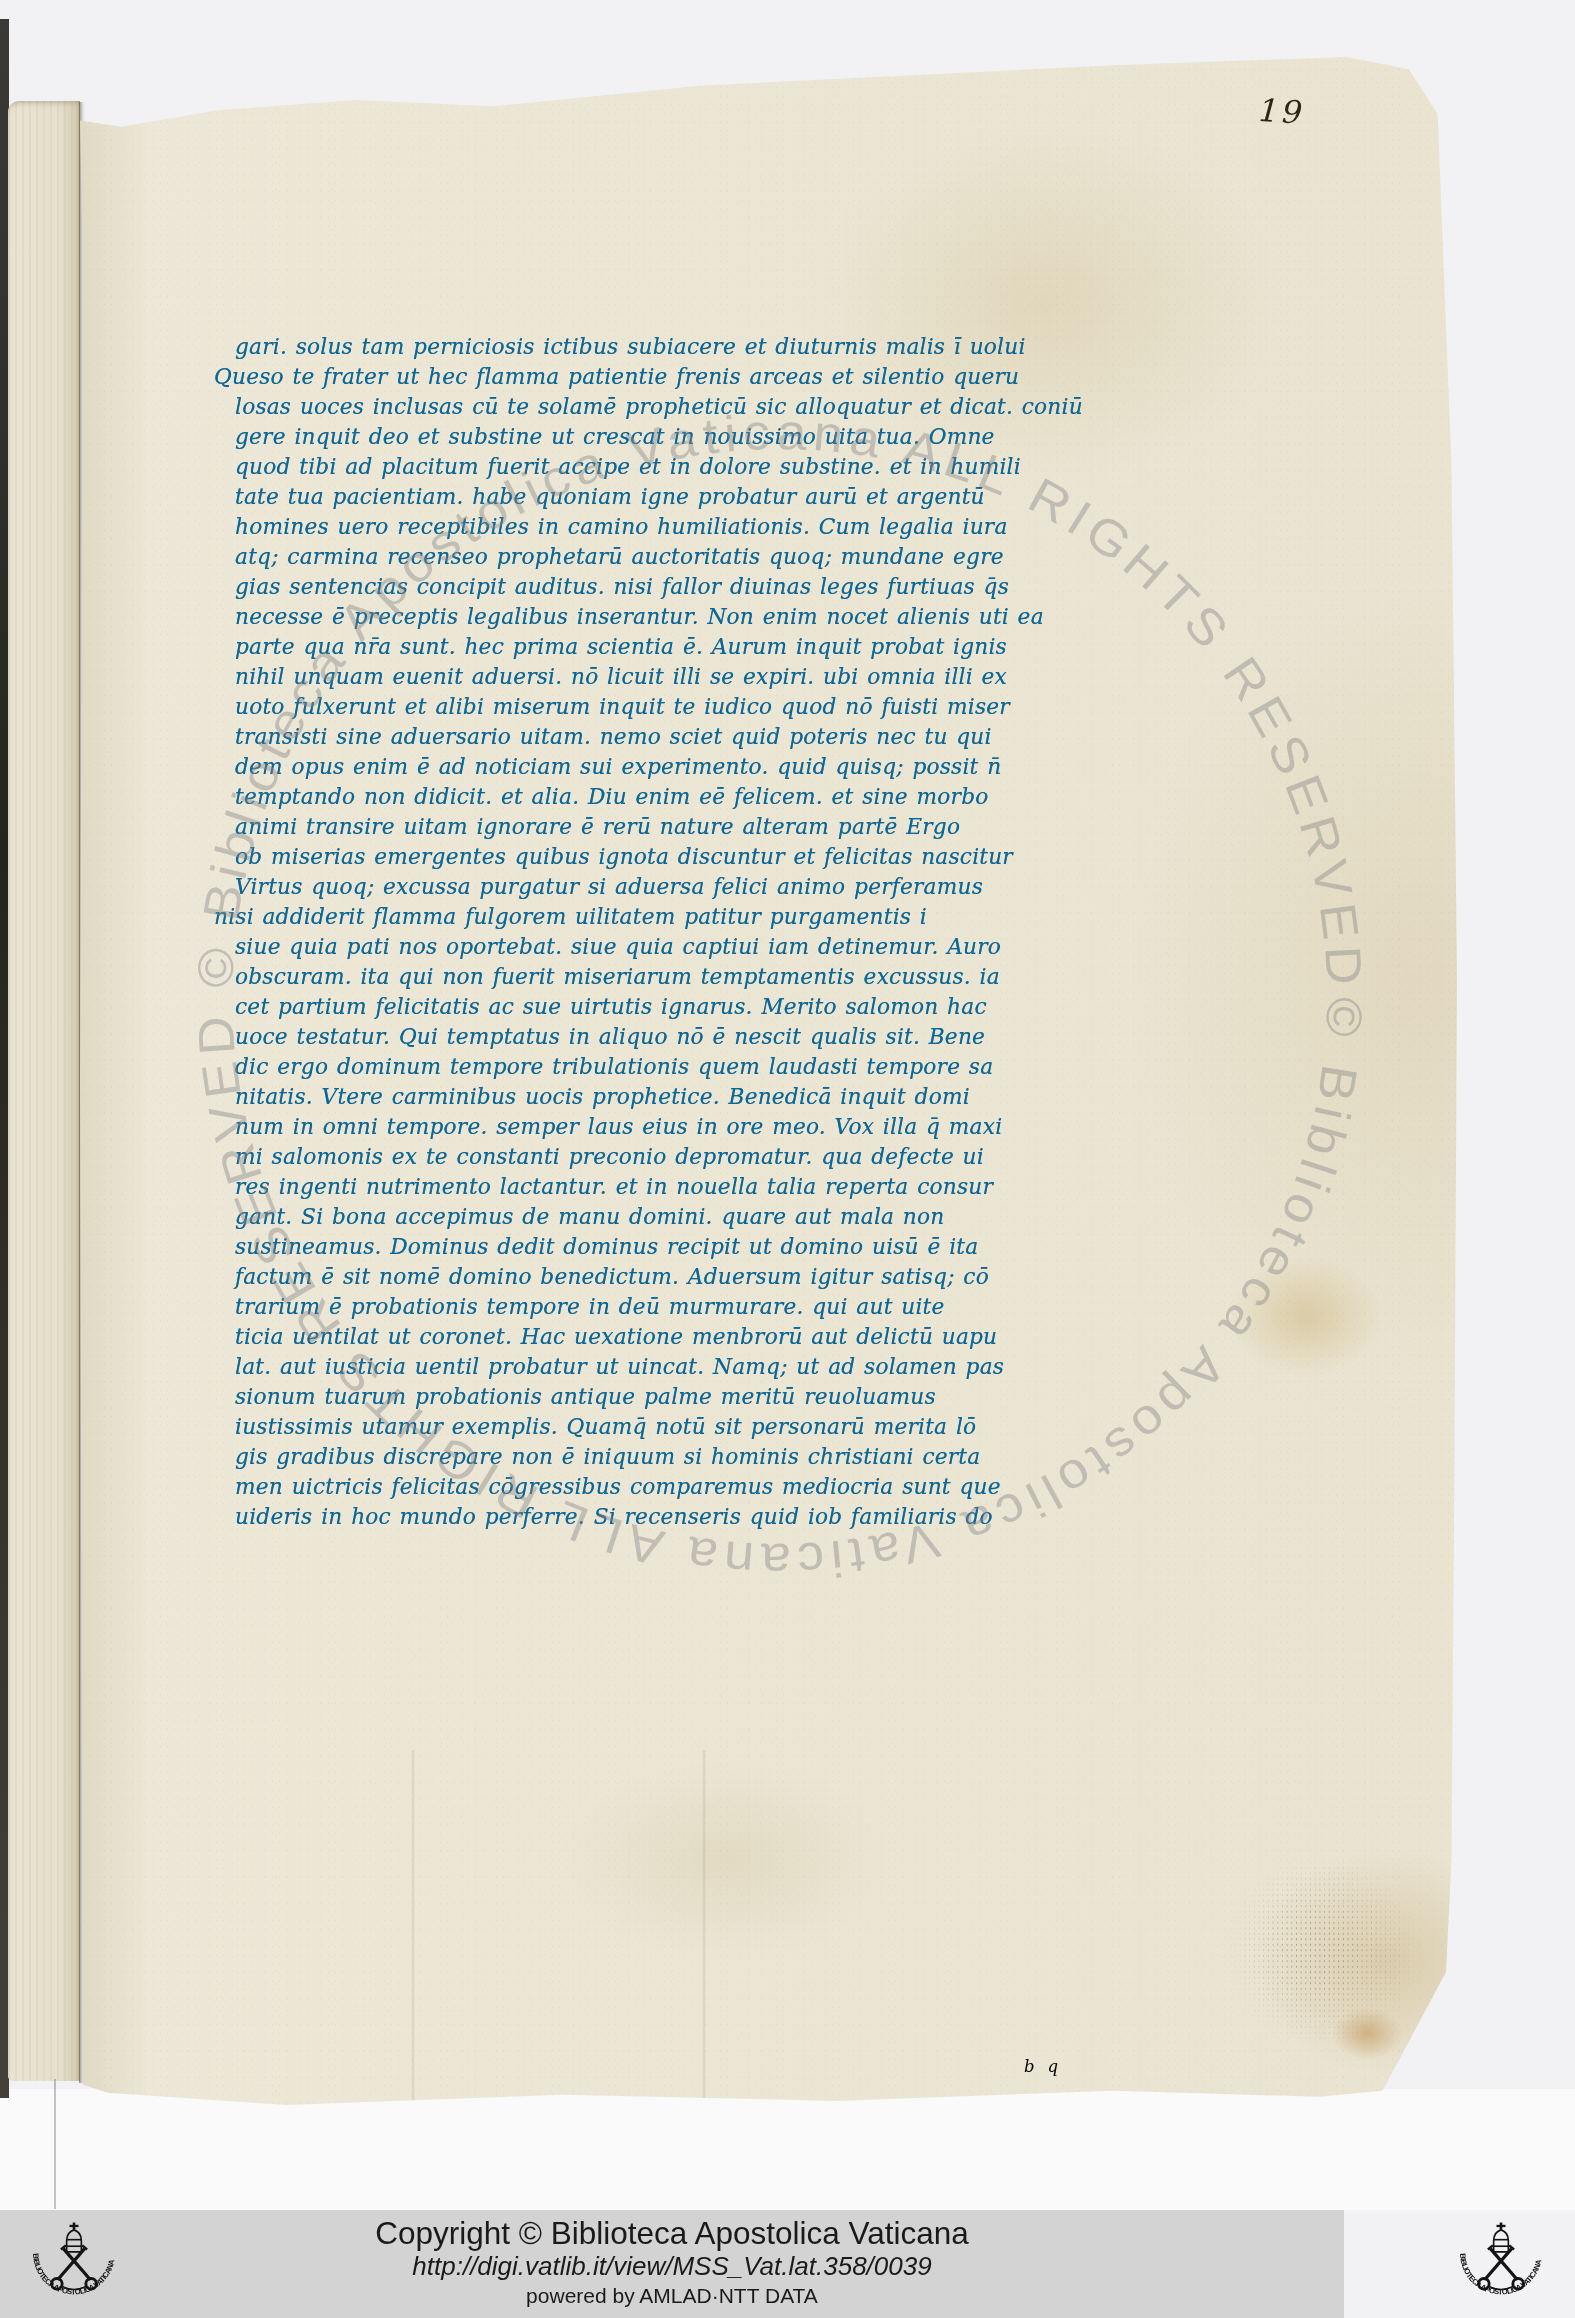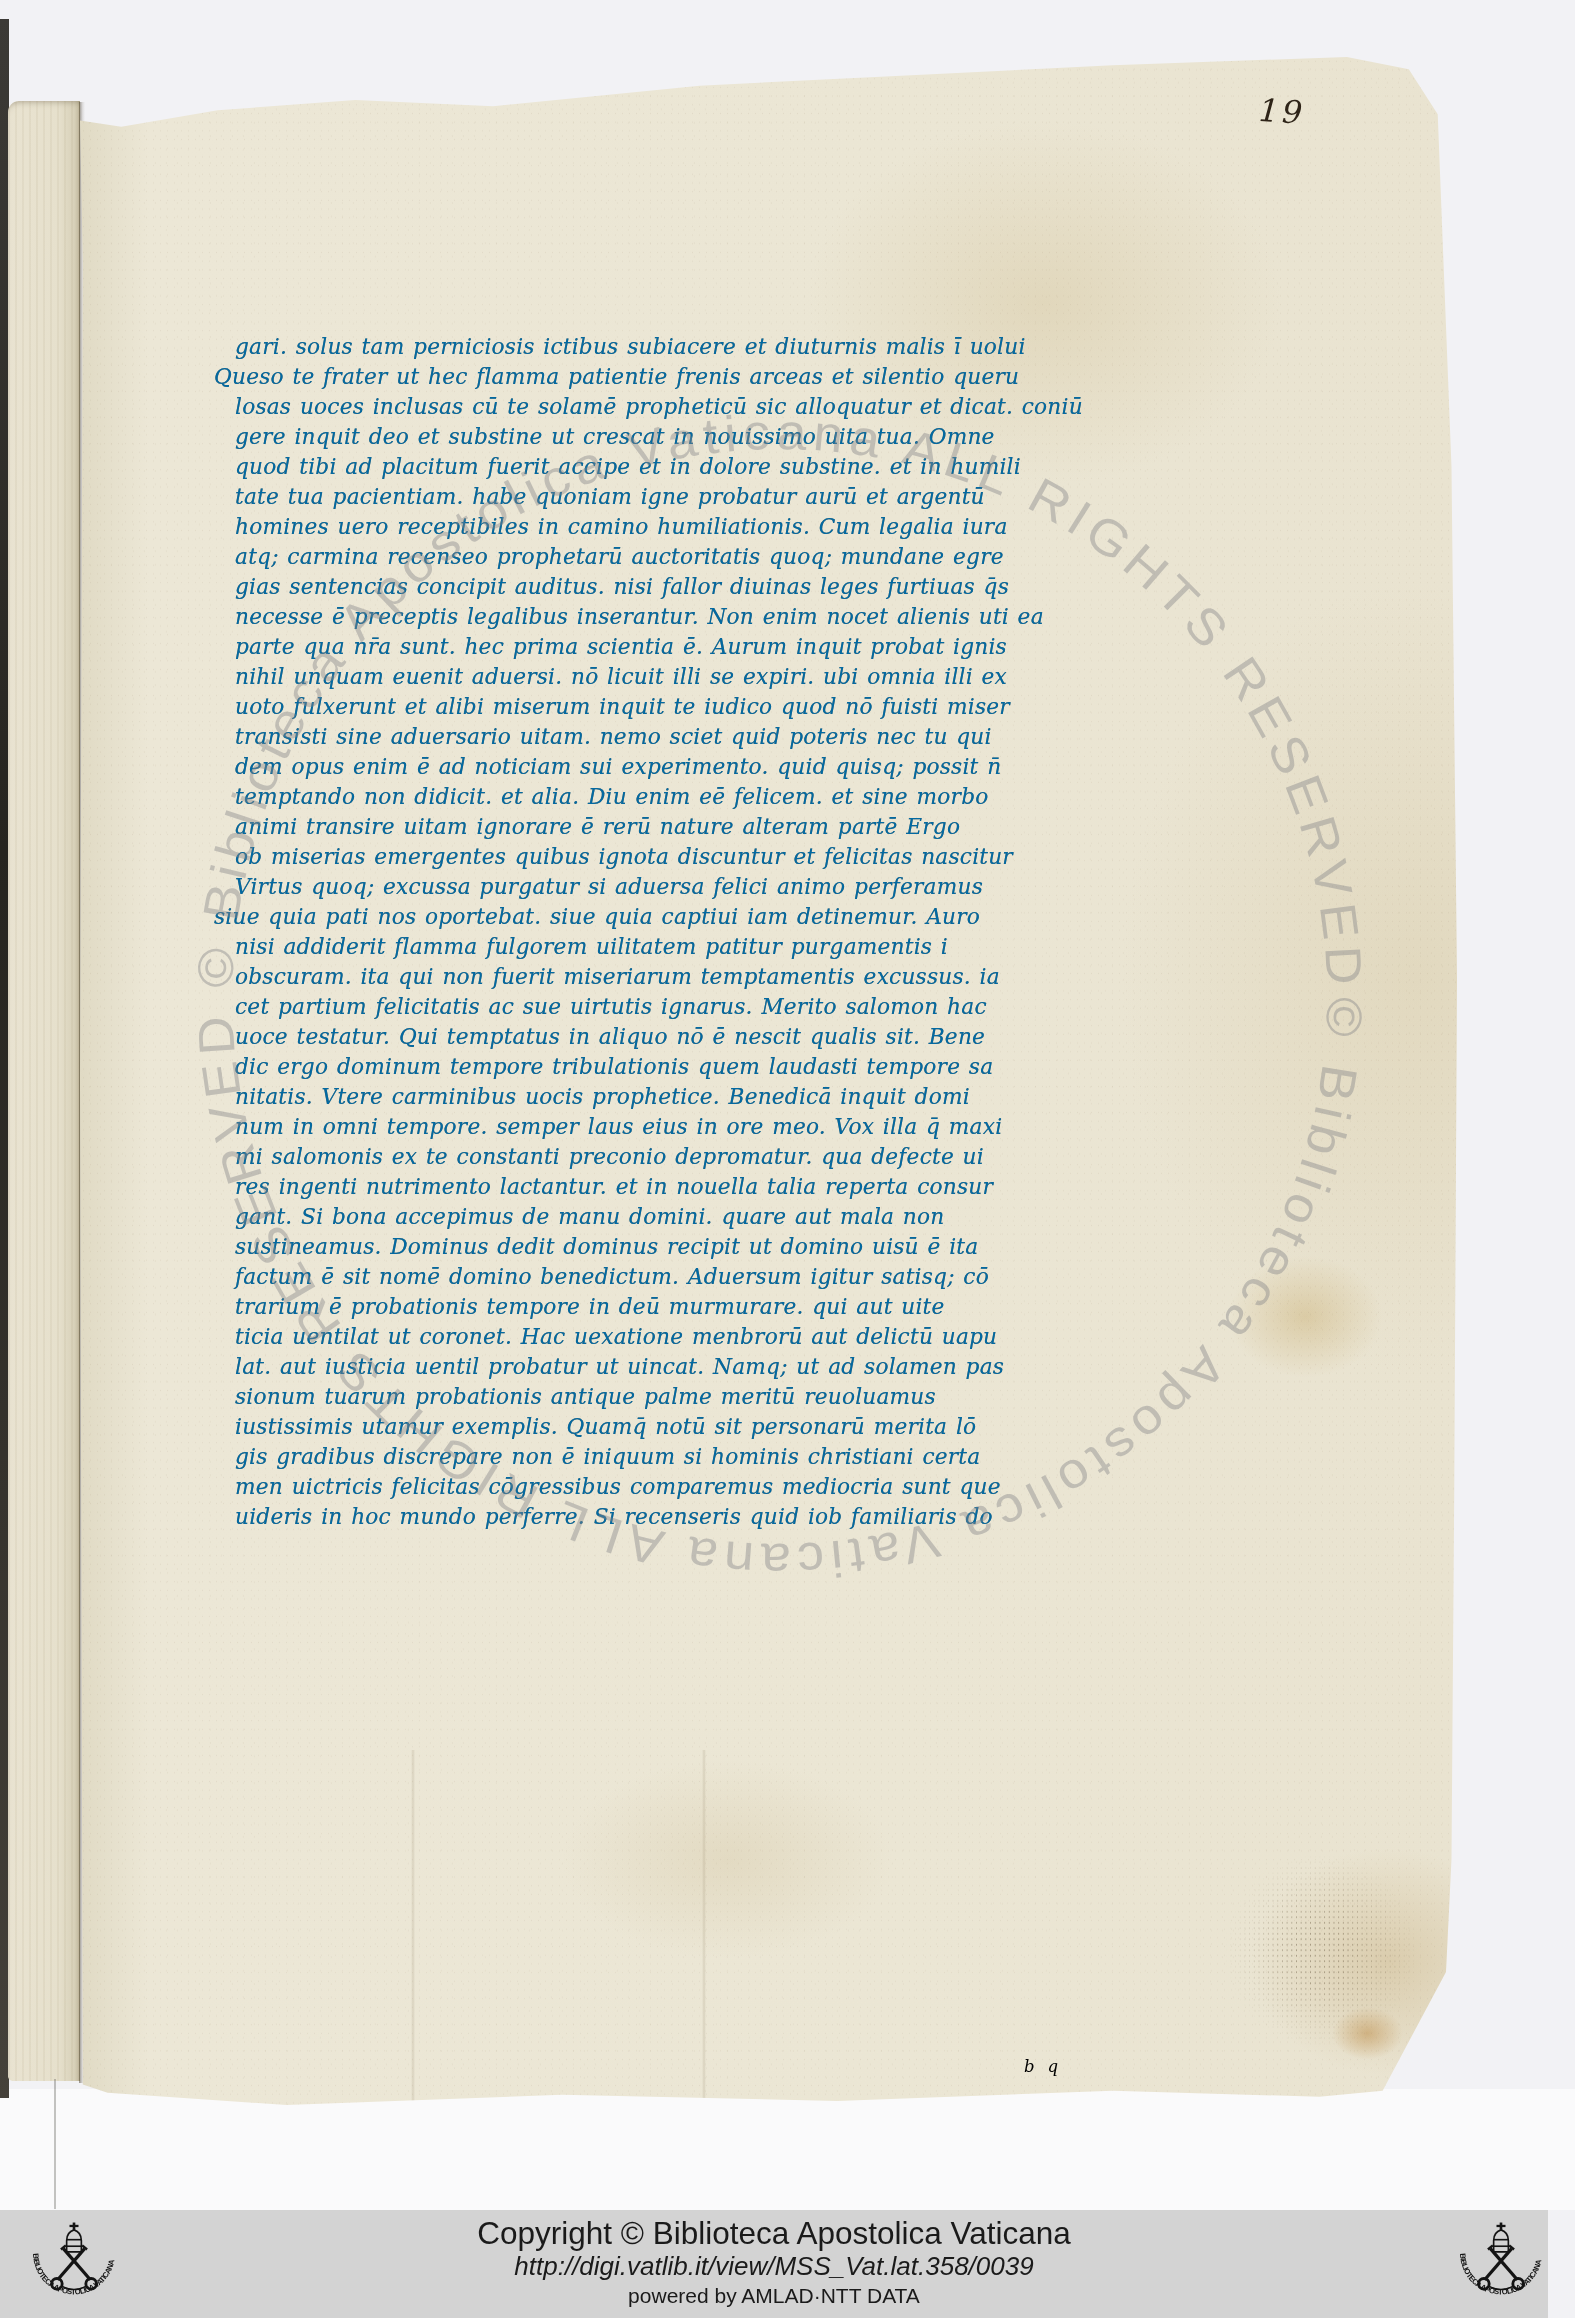--- a/index.html
+++ b/index.html
@@ -111,8 +111,8 @@
       <div class="ms-line">animi transire uitam ignorare ē rerū nature alteram partē Ergo</div>
       <div class="ms-line">ob miserias emergentes quibus ignota discuntur et felicitas nascitur</div>
       <div class="ms-line">Virtus quoq; excussa purgatur si aduersa felici animo perferamus</div>
+      <div class="ms-line">nisi addiderit flamma fulgorem uilitatem patitur purgamentis i</div>
       <div class="ms-line">siue quia pati nos oportebat. siue quia captiui iam detinemur. Auro</div>
-      <div class="ms-line">nisi addiderit flamma fulgorem uilitatem patitur purgamentis i</div>
       <div class="ms-line">obscuram. ita qui non fuerit miseriarum temptamentis excussus. ia</div>
       <div class="ms-line">cet partium felicitatis ac sue uirtutis ignarus. Merito salomon hac</div>
       <div class="ms-line">uoce testatur. Qui temptatus in aliquo nō ē nescit qualis sit. Bene</div>

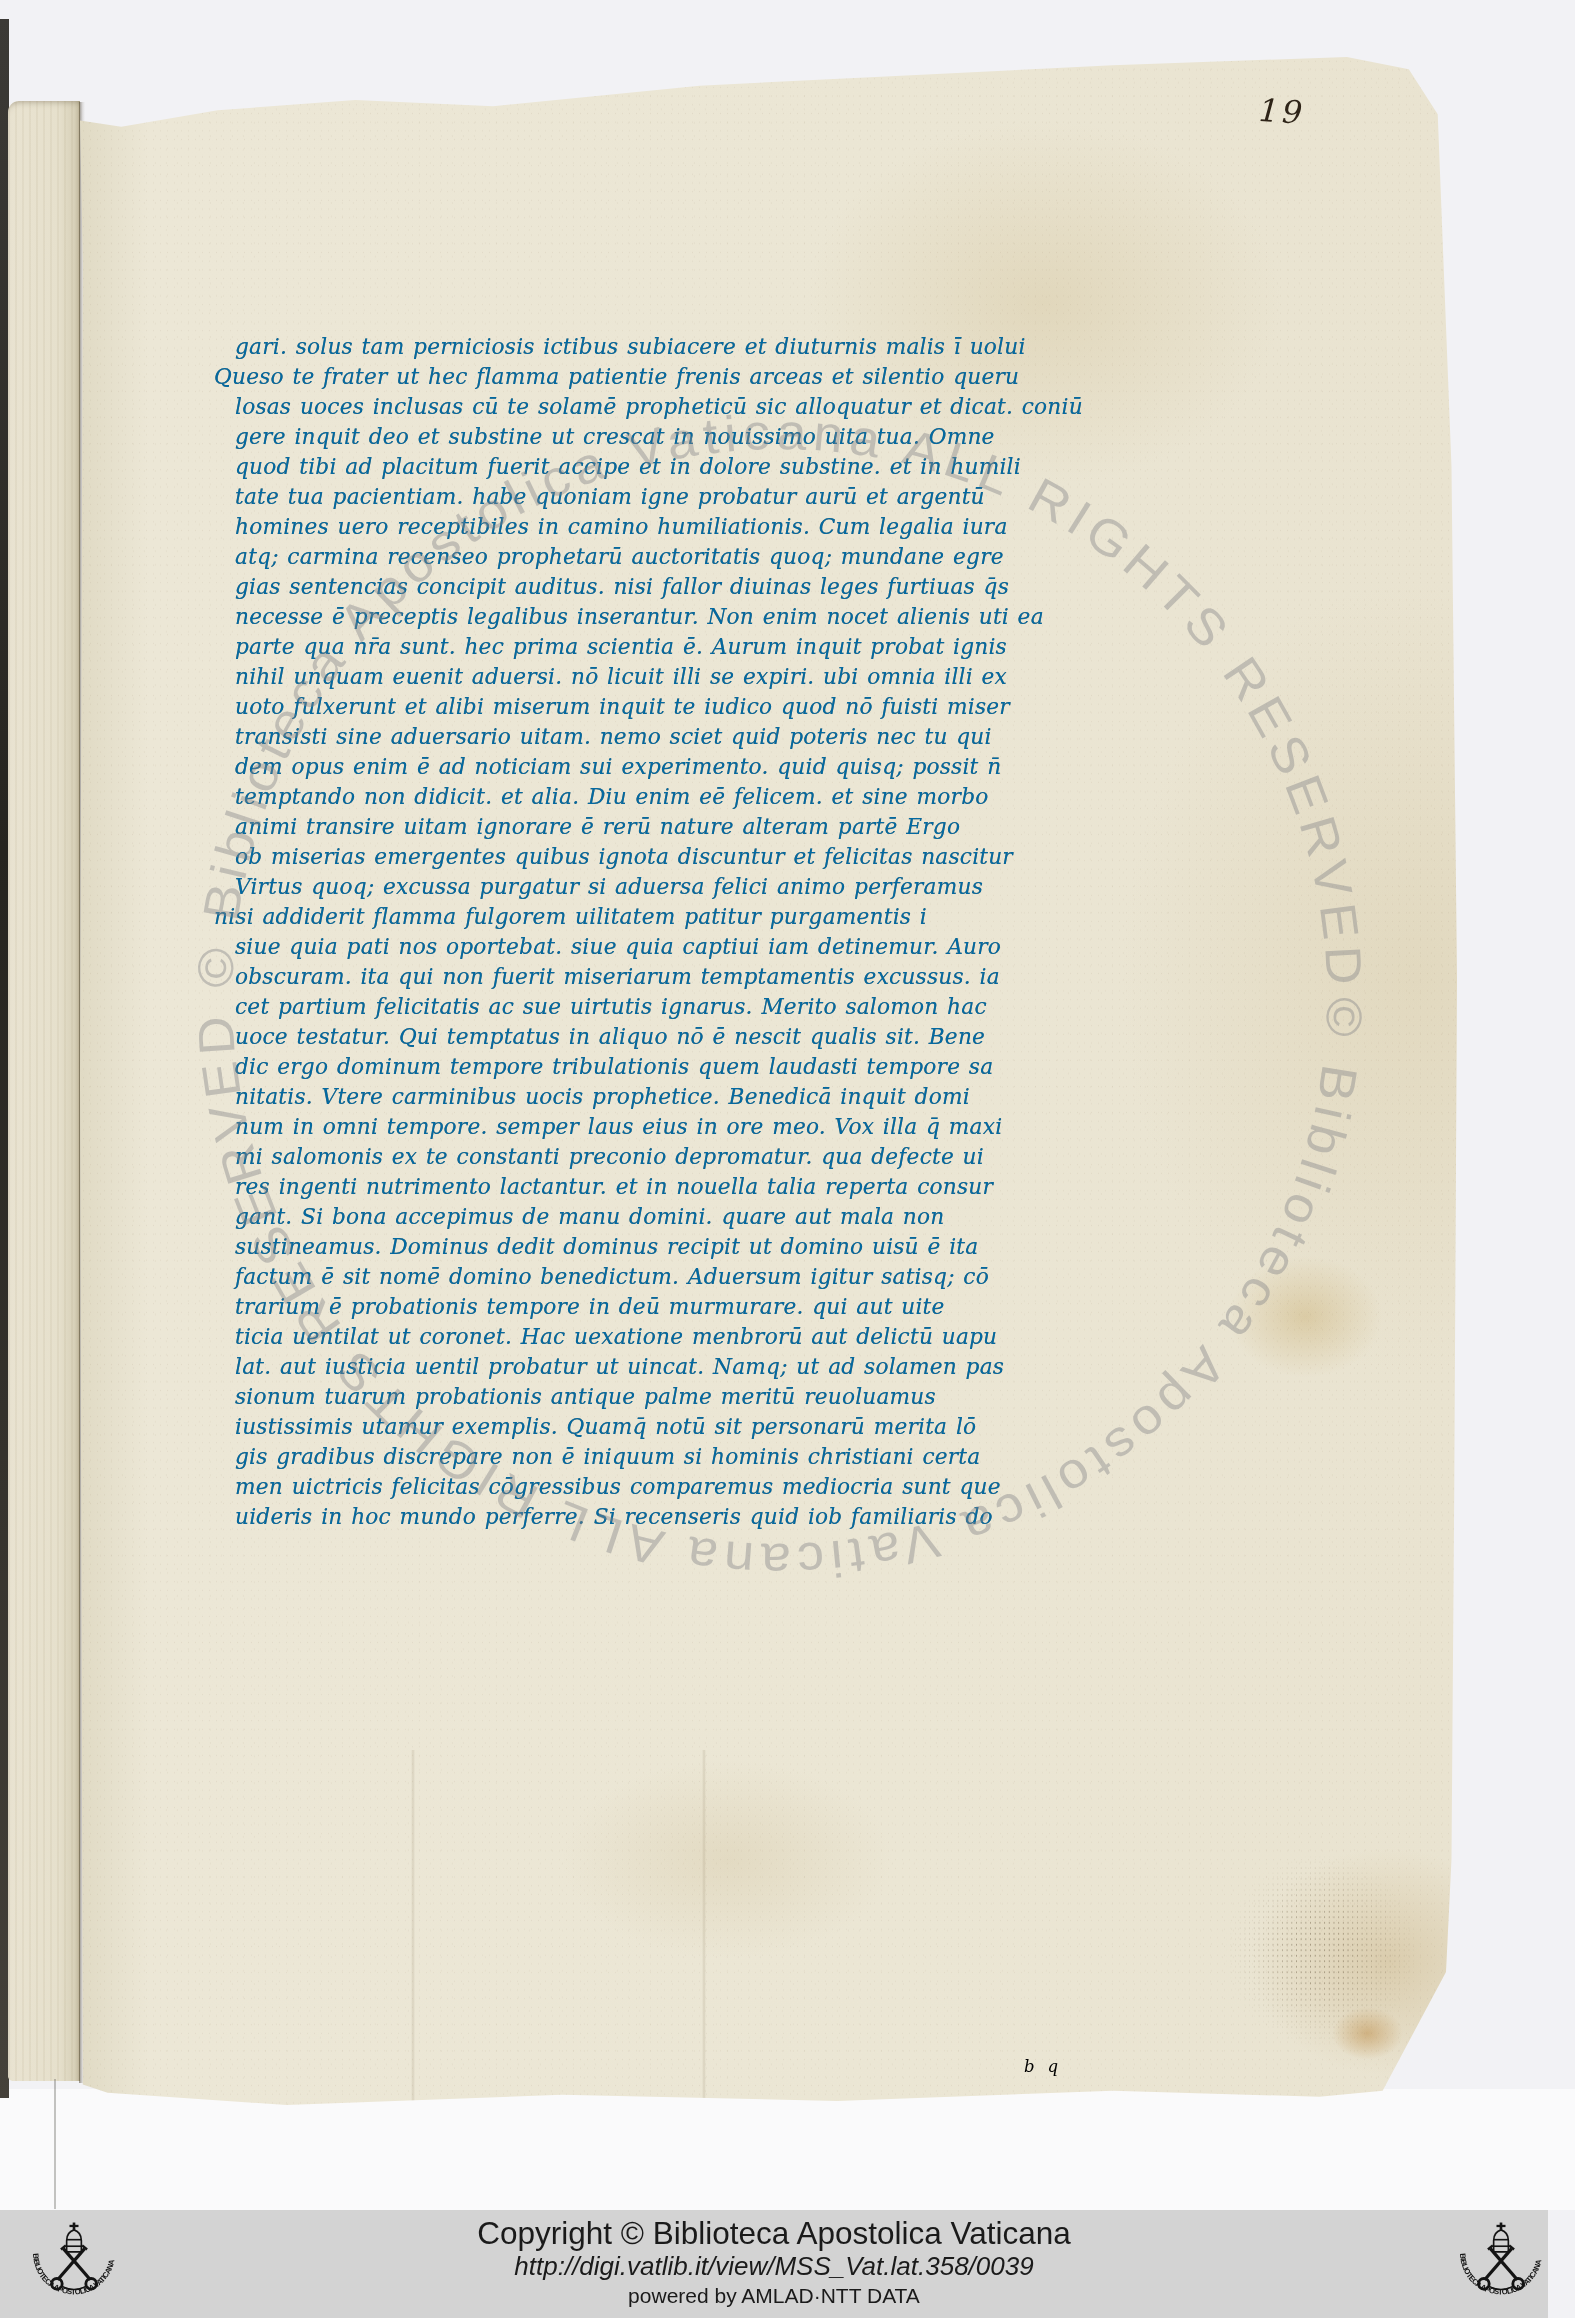--- a/index.html
+++ b/index.html
@@ -63,7 +63,7 @@
   #watermark-svg text{font-family:"Liberation Sans",sans-serif;font-size:64px;letter-spacing:7px;
       fill:#87878a;opacity:.42;}
   
-  #footer-bar{position:absolute;left:0;top:2210px;width:1548px;height:109px;background:#d3d3d3;}
+  #footer-bar{position:absolute;left:0;top:2210px;width:1344px;height:109px;background:#d3d3d3;}
   #footer-text{position:absolute;left:0;top:4.7px;width:100%;text-align:center;color:#1a1a1a;}
   #footer-copyright{font-size:31.5px;line-height:36px;}
   #footer-url{font-size:26px;line-height:31.5px;font-style:italic;}

